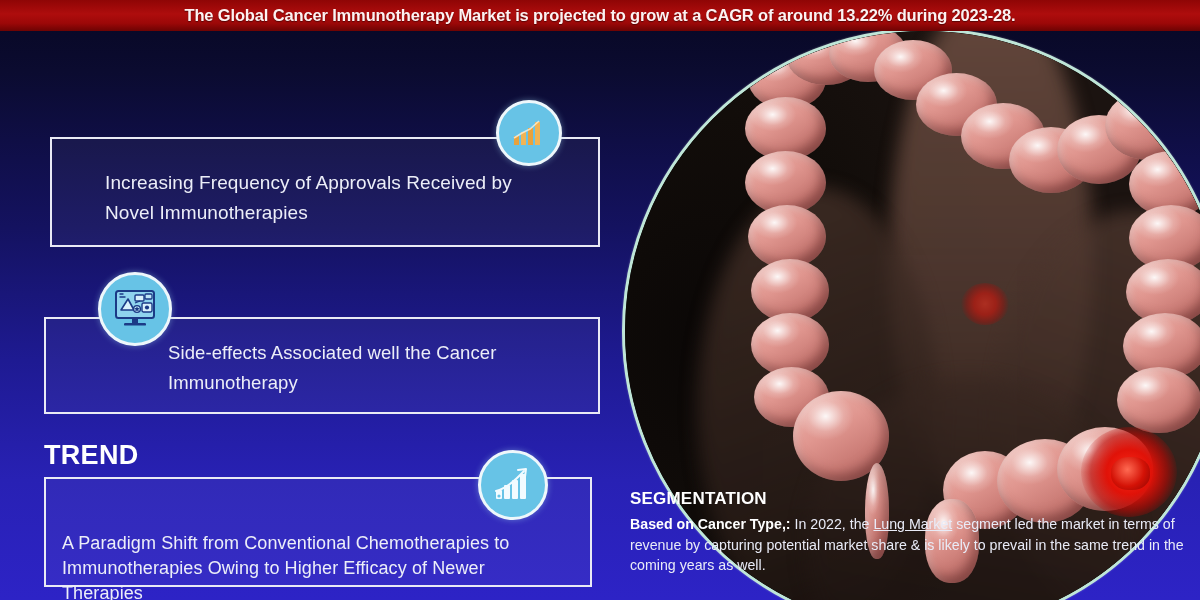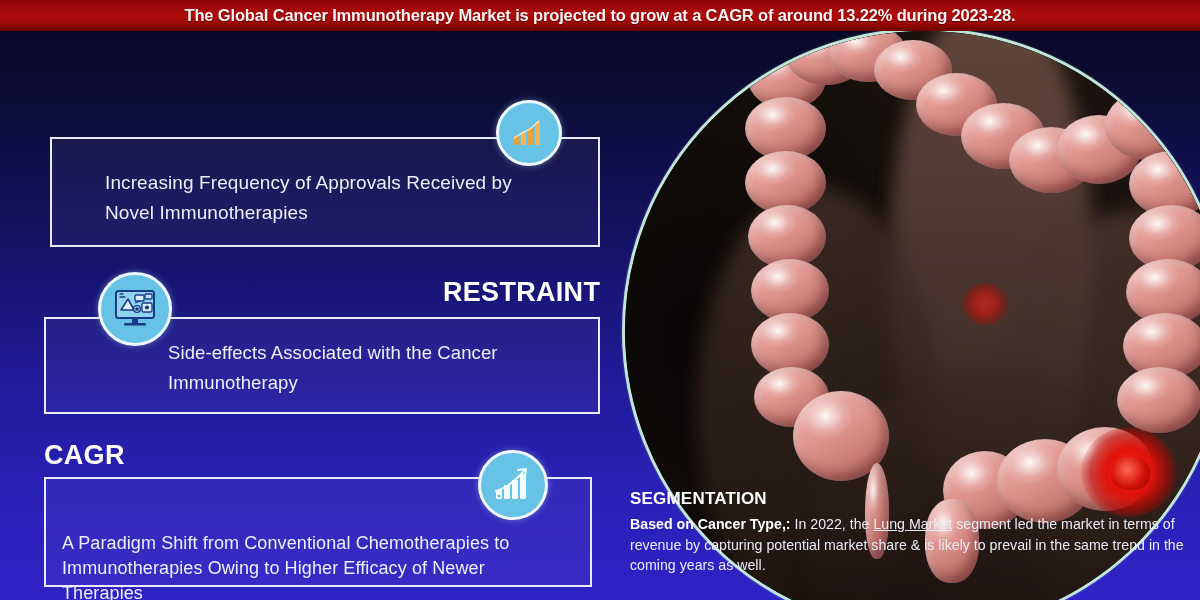--- a/index.html
+++ b/index.html
@@ -267,7 +267,6 @@
     </svg>
   </div>
 
-  <div class="section-label" id="restraint-label">RESTRAINT</div>
   <div class="panel" id="restraint-panel"></div>
   <div class="panel-text" id="restraint-text">Side-effects Associated with the Cancer Immunotherapy</div>
 

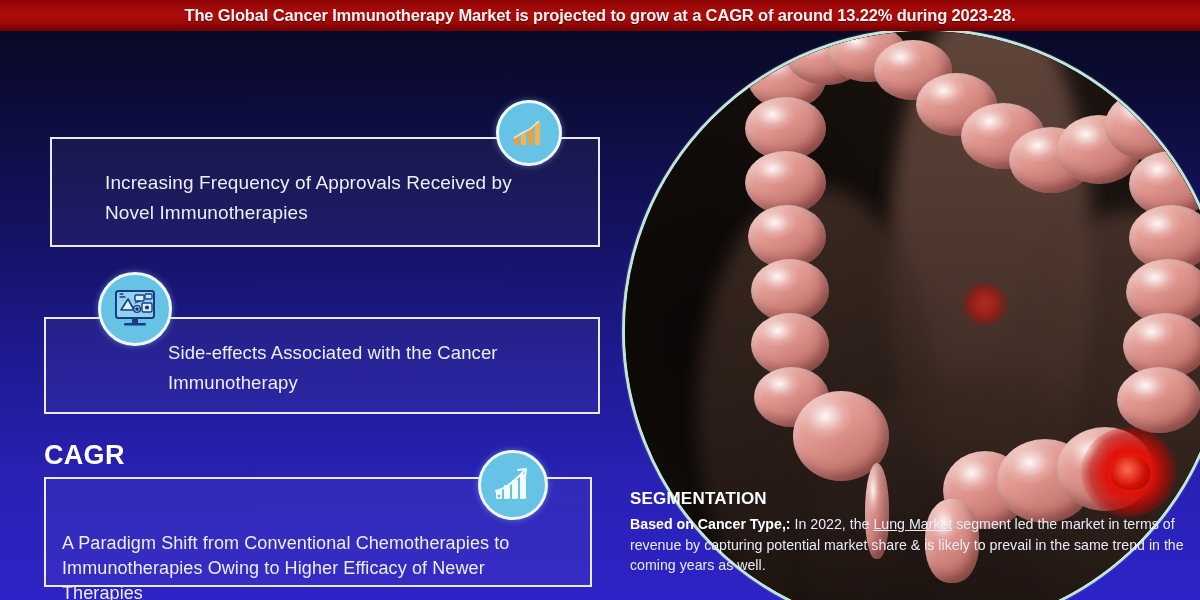--- a/index.html
+++ b/index.html
@@ -268,7 +268,7 @@
   </div>
 
   <div class="panel" id="restraint-panel"></div>
-  <div class="panel-text" id="restraint-text">Side-effects Associated with the Cancer Immunotherapy</div>
+  <div class="panel-text" id="restraint-text">Side-effects Associated well the Cancer Immunotherapy</div>
 
   <div class="icon-badge" id="icon-restraint">
     <svg width="44" height="42" viewBox="0 0 44 42" aria-hidden="true">

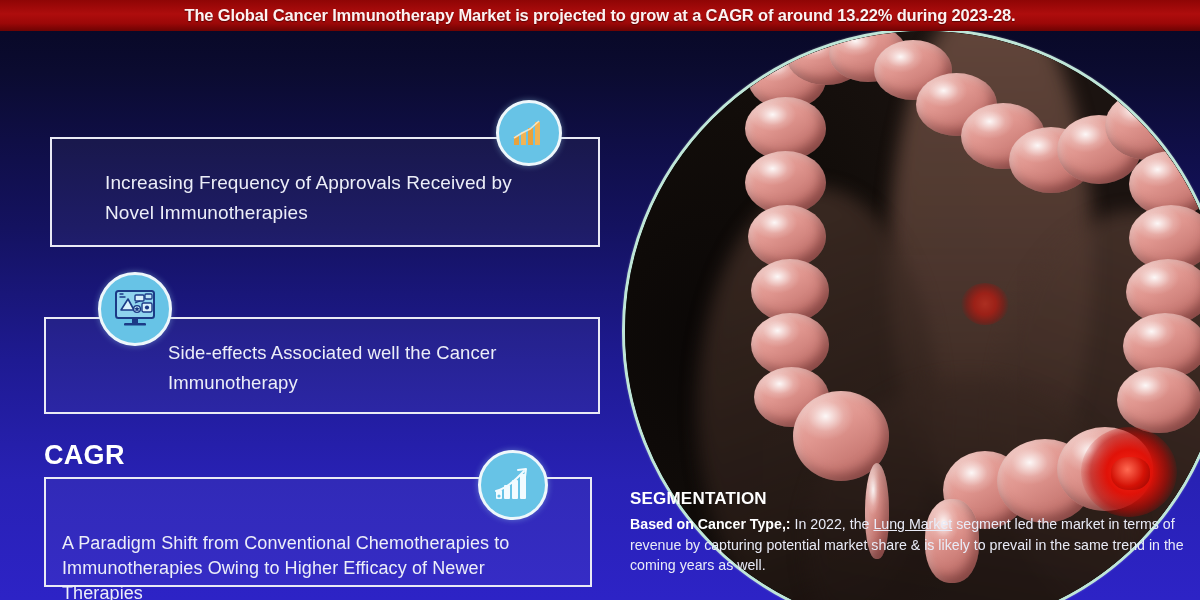--- a/index.html
+++ b/index.html
@@ -287,7 +287,7 @@
     </svg>
   </div>
 
-  <div class="section-label" id="trend-label">CAGR</div>
+  <div class="section-label" id="trend-label">TREND</div>
   <div class="panel" id="trend-panel"></div>
   <div class="panel-text" id="trend-text">A Paradigm Shift from Conventional Chemotherapies to Immunotherapies Owing to Higher Efficacy of Newer Therapies</div>
 

